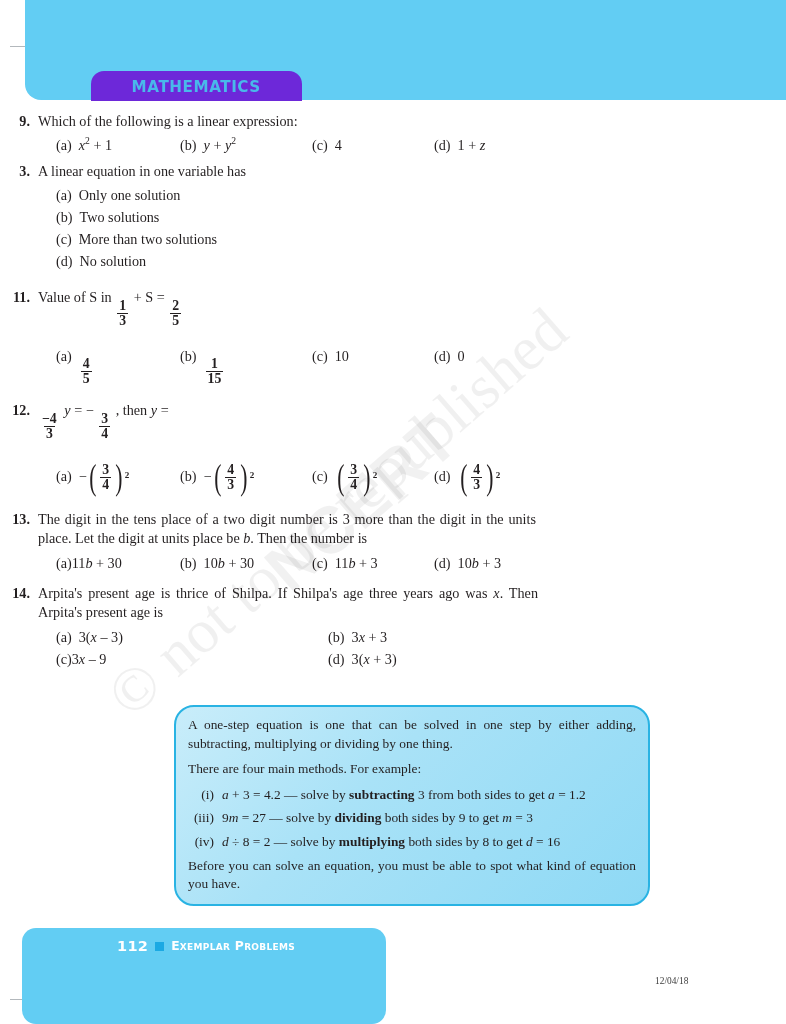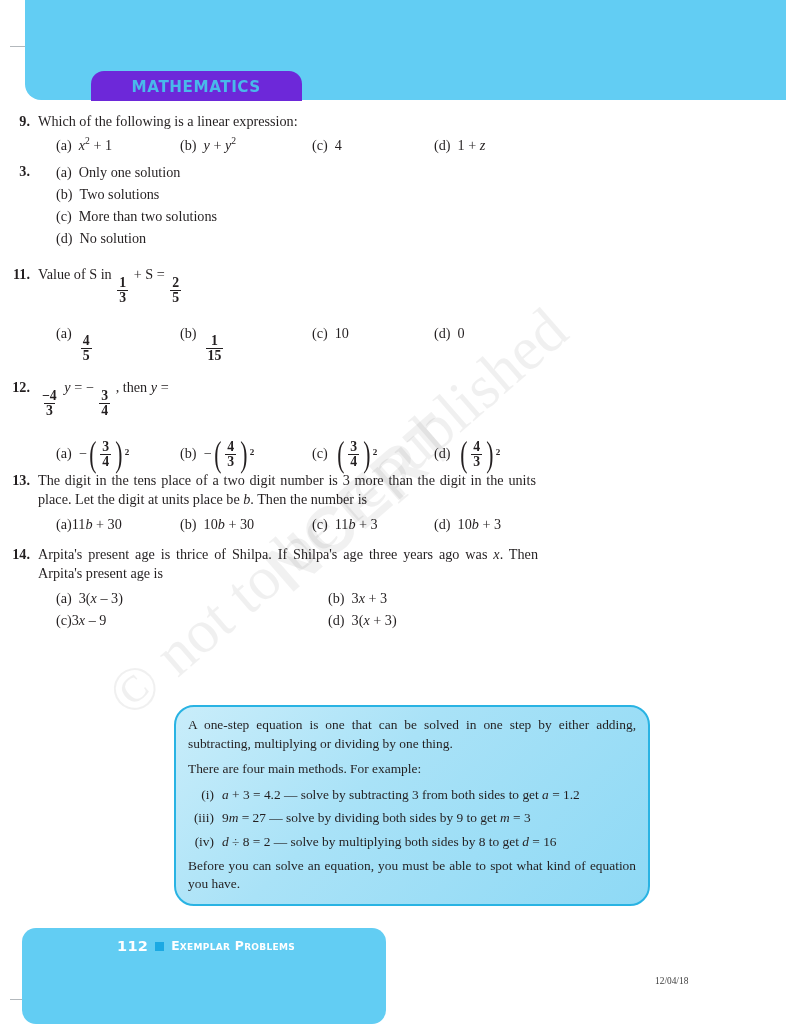--- a/index.html
+++ b/index.html
@@ -185,6 +185,7 @@
 
   <div class="q" style="margin-top:7px;">
     <span class="qnum">3.</span>
+    <span class="qtext">A linear equation in one variable has</span>
     <div class="opts indent-opts stack">
       <div class="opt-row">
           <span class="opt">

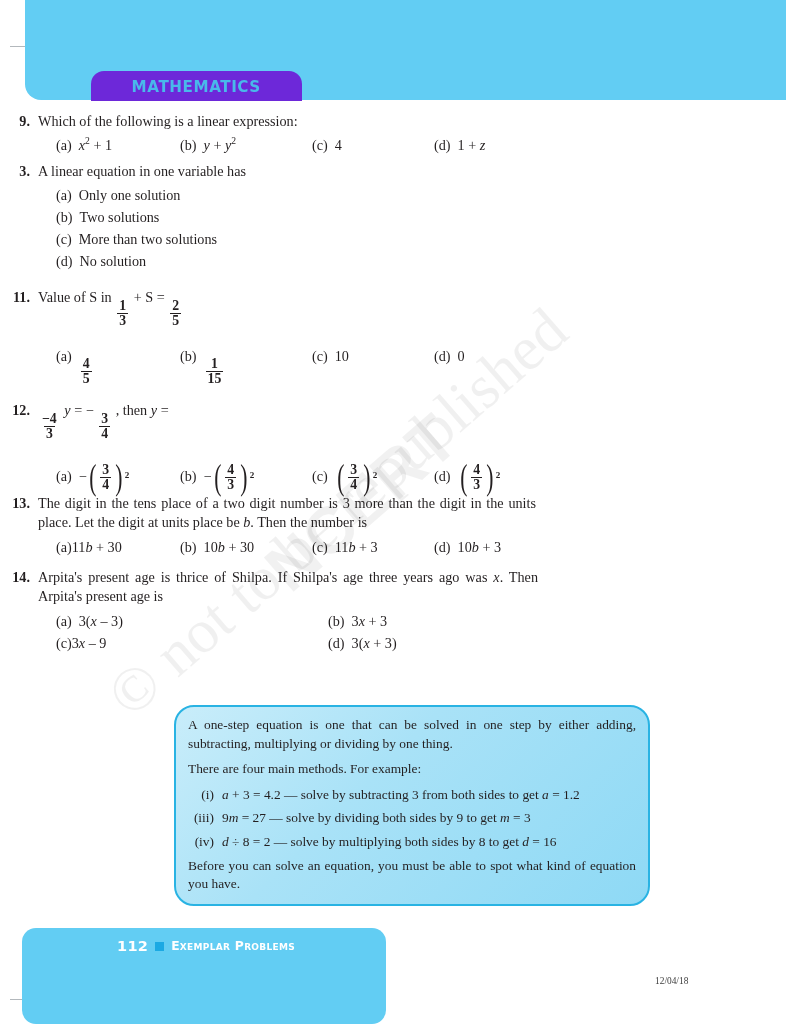--- a/index.html
+++ b/index.html
@@ -333,7 +333,7 @@
     </div>
   </div>
 
-  <div class="q" style="margin-top:2px;">
+  <div class="q" style="margin-top:18px;">
     <span class="qnum">13.</span>
     <span class="qtext" style="display:block;max-width:498px;text-align:justify;">The digit in the tens place of a two digit number is 3 more than the digit in the units place. Let the digit at units place be <i class="v">b</i>. Then the number is</span>
     <div class="opts indent-opts" style="margin-top:5px;">

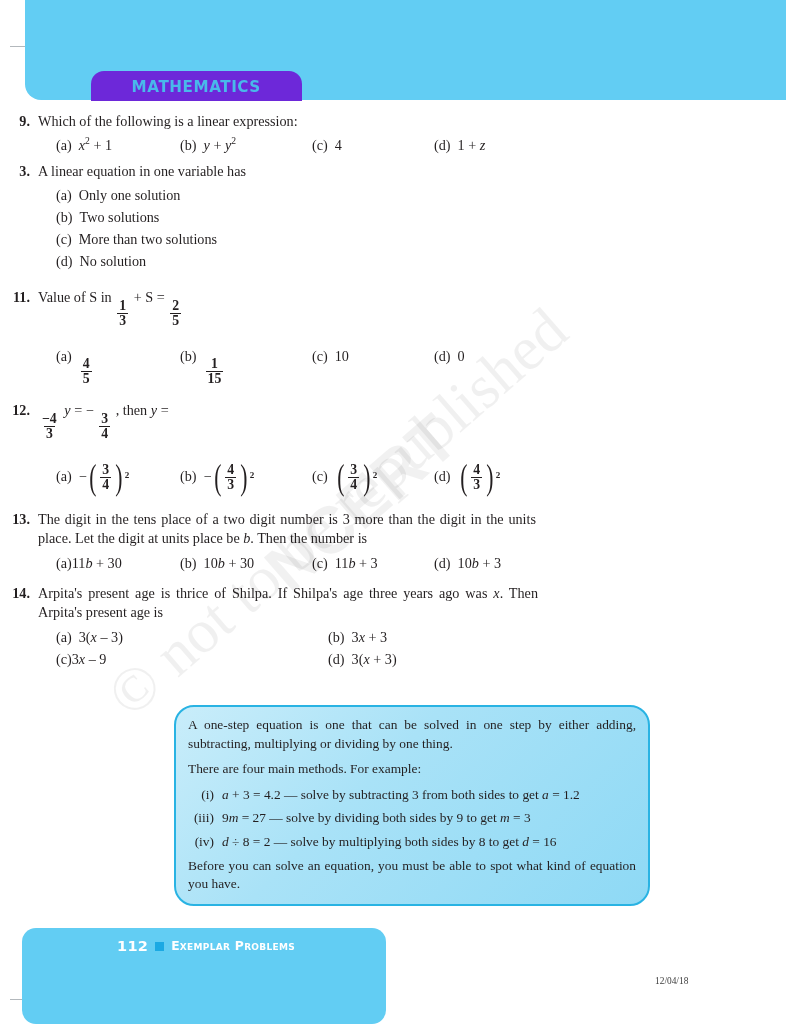--- a/index.html
+++ b/index.html
@@ -117,7 +117,7 @@
   #info-box .li{display:flex;margin:0 0 5px 0;}
   #info-box .li .rn{width:34px;flex:0 0 34px;text-align:right;padding-right:8px;box-sizing:border-box;}
   #info-box .li .bd{flex:1;}
-  #info-box b{font-weight:normal;margin-top:6px;}
+  #info-box b{font-weight:bold;margin-top:6px;}
   #info-box .last{margin-top:3px;margin-bottom:0;}
 
   

